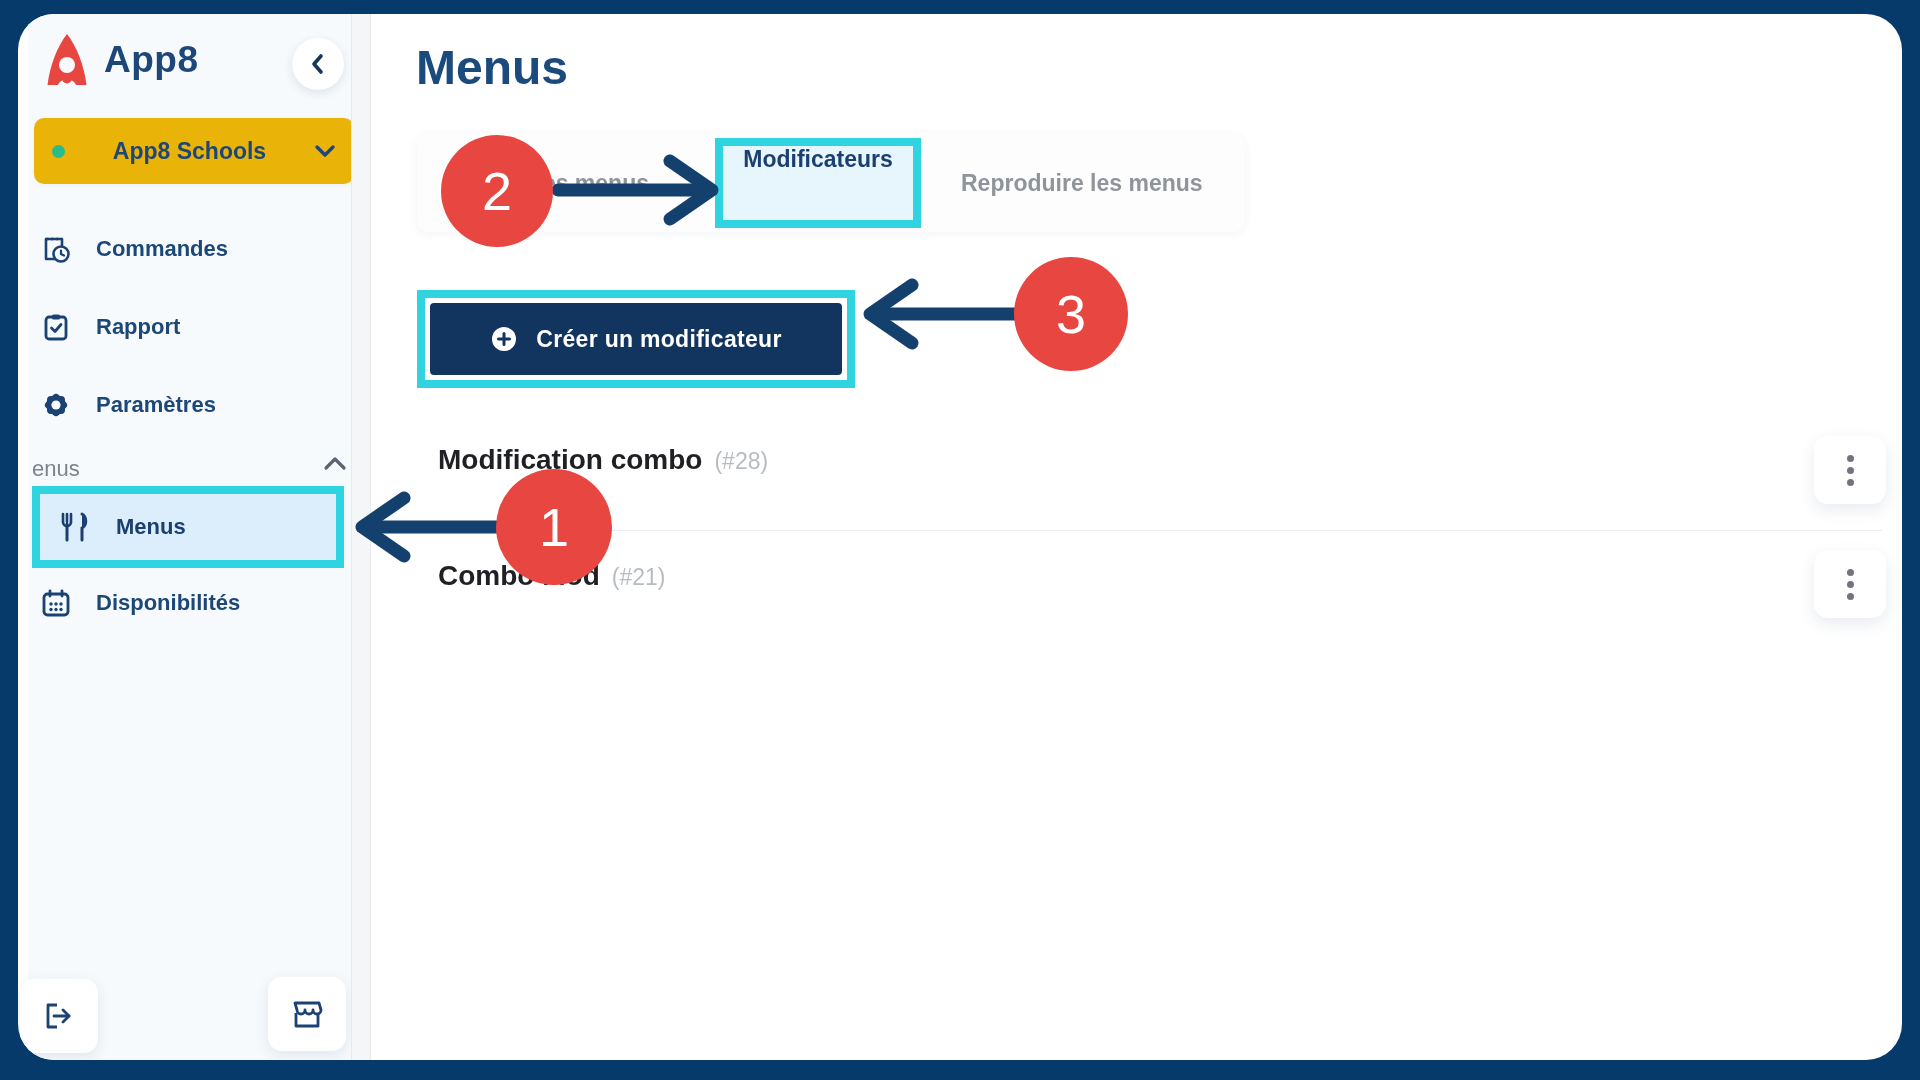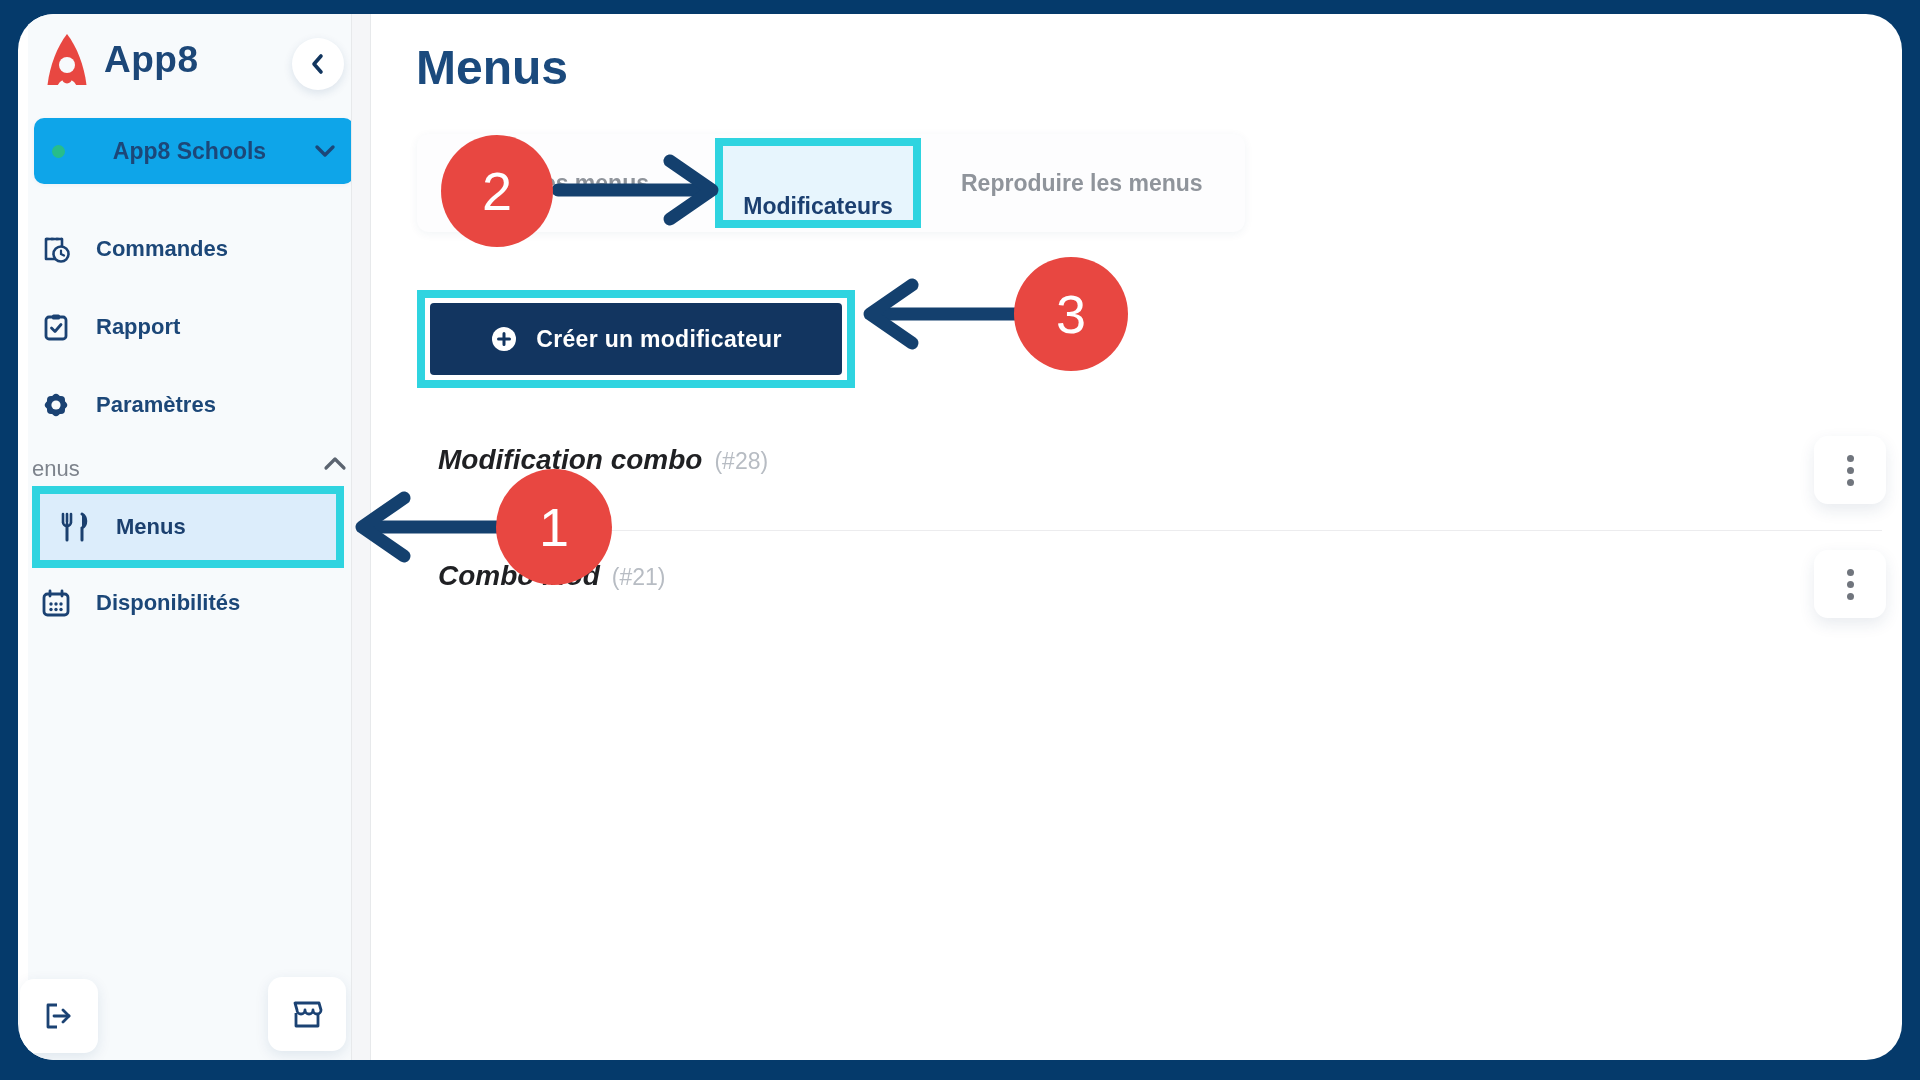--- a/index.html
+++ b/index.html
@@ -16,7 +16,7 @@
   .collapse-btn { position:absolute; left:264px; top:24px; width:52px; height:52px; border-radius:50%;
                   background:#ffffff; box-shadow:0 3px 10px rgba(13,60,110,.12);
                   display:flex; align-items:center; justify-content:center; cursor:pointer; }
-  .school-card { position:absolute; left:6px; top:104px; width:320px; height:66px; background:#0ea5e9;
+  .school-card { position:absolute; left:6px; top:104px; width:320px; height:66px; background:#eab308;
                  border-radius:10px; box-shadow:0 1px 4px rgba(13,60,110,.05);
                  display:flex; align-items:center; padding:0 18px; cursor:pointer; }
   .school-dot { width:13px; height:13px; border-radius:50%; background:#27bd8b; flex:none; }

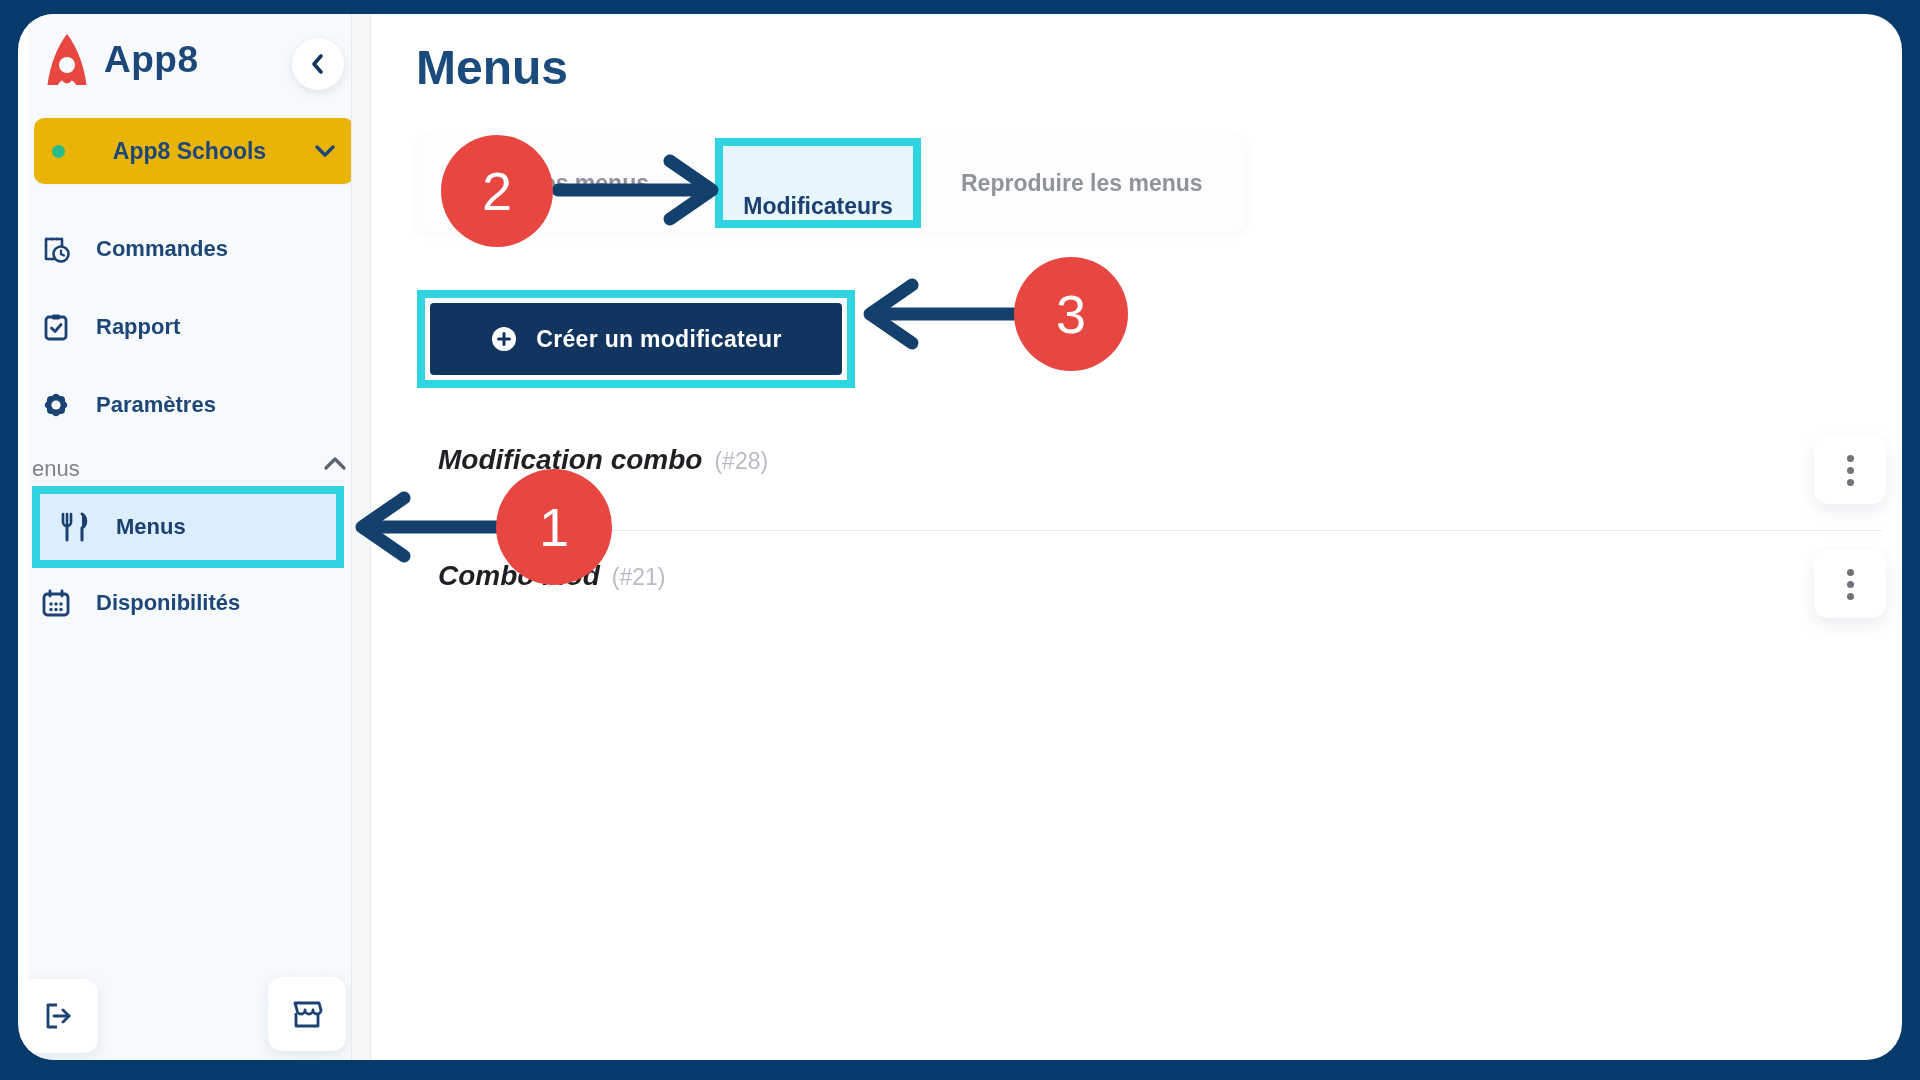--- a/index.html
+++ b/index.html
@@ -46,7 +46,7 @@
   .tab-plain { color:#8f949b; font-size:23px; font-weight:600; cursor:pointer; }
   .tab-first { width:270px; text-align:right; padding-right:38px; }
   .tab-active { margin-left:28px; width:206px; height:90px; border:8px solid #2fd4e0; background:#e7f5fd;
-                display:flex; align-items:flex-end; justify-content:center; cursor:pointer; }
+                display:flex; align-items:flex-start; justify-content:center; cursor:pointer; }
   .tab-active span { color:#1b3f70; font-size:23px; font-weight:700; }
   .tab-last { margin-left:40px; }
 

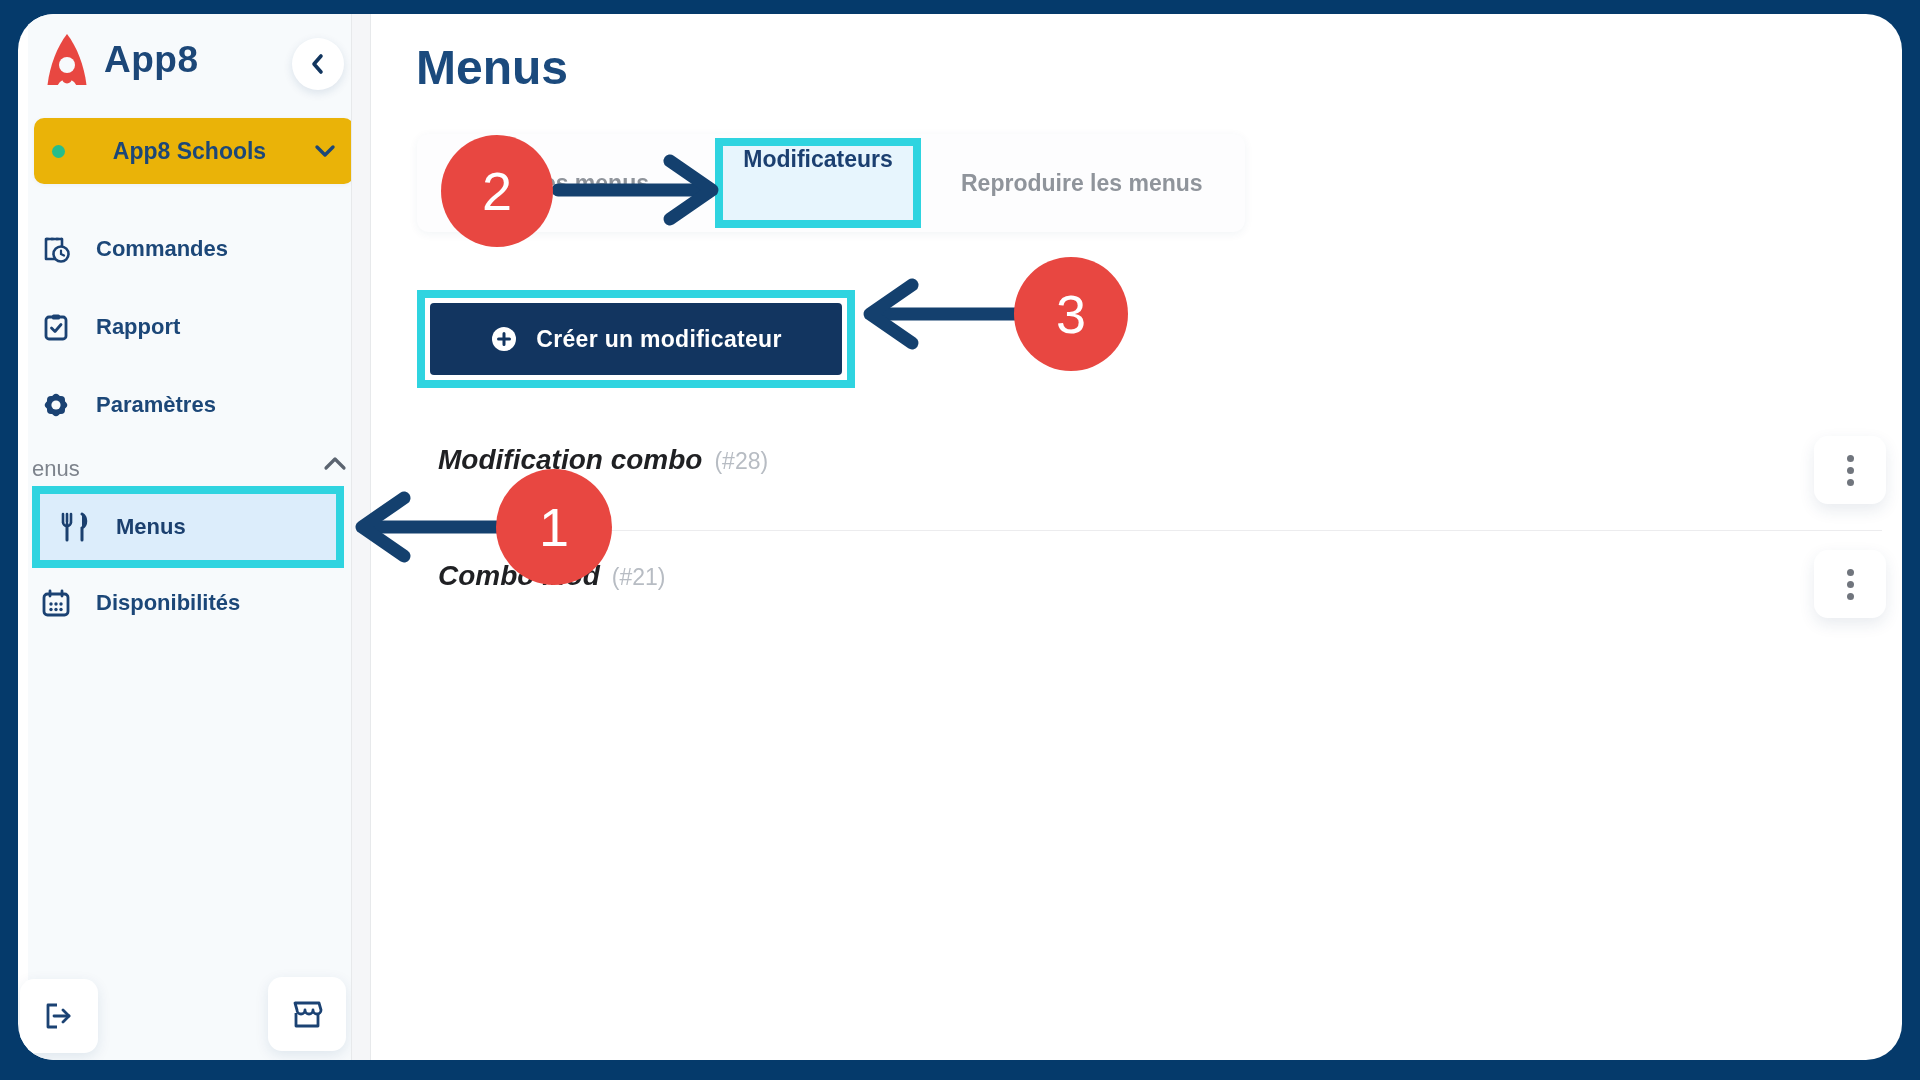--- a/index.html
+++ b/index.html
@@ -57,7 +57,7 @@
   .create-btn span { color:#ffffff; font-size:23px; font-weight:700; letter-spacing:.3px; }
 
   .mod-row { position:absolute; left:420px; height:66px; display:flex; align-items:baseline; }
-  .mod-name { font-size:28px; font-weight:700; color:#1f2023;font-style:italic; }
+  .mod-name { font-size:28px; font-weight:700; color:#1f2023; }
   .mod-id { font-size:23px; color:#b7bcc3; margin-left:12px; }
   .row-divider { position:absolute; left:402px; right:20px; top:516px; height:1px; background:#ececee; }
   .kebab-card { position:absolute; right:16px; width:72px; height:68px; background:#ffffff;

